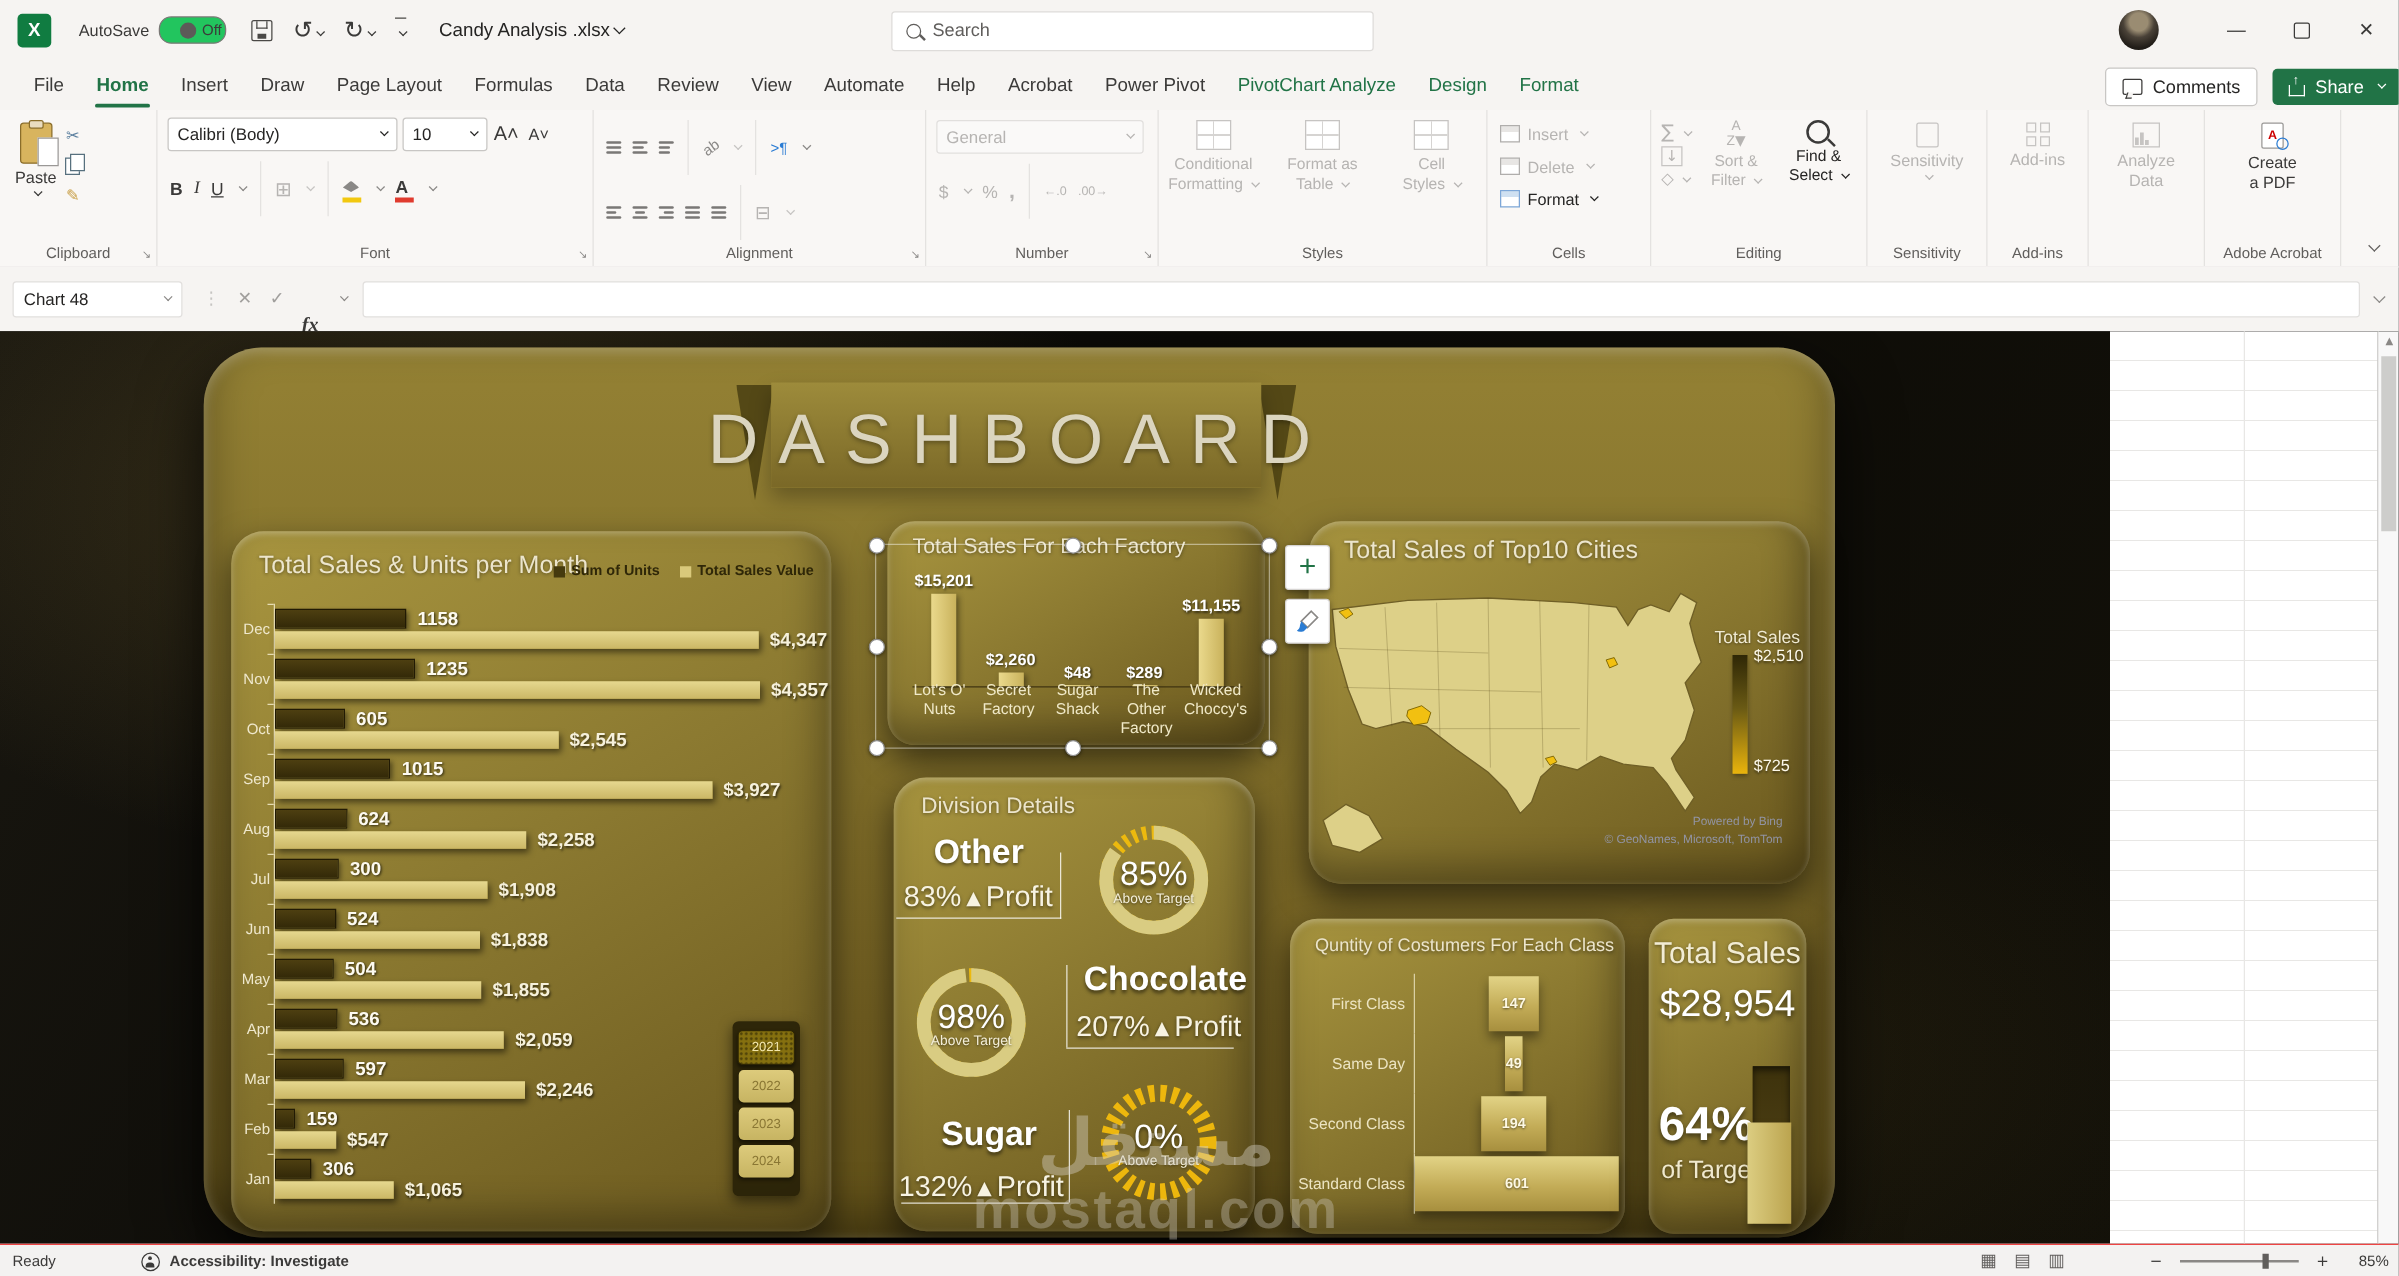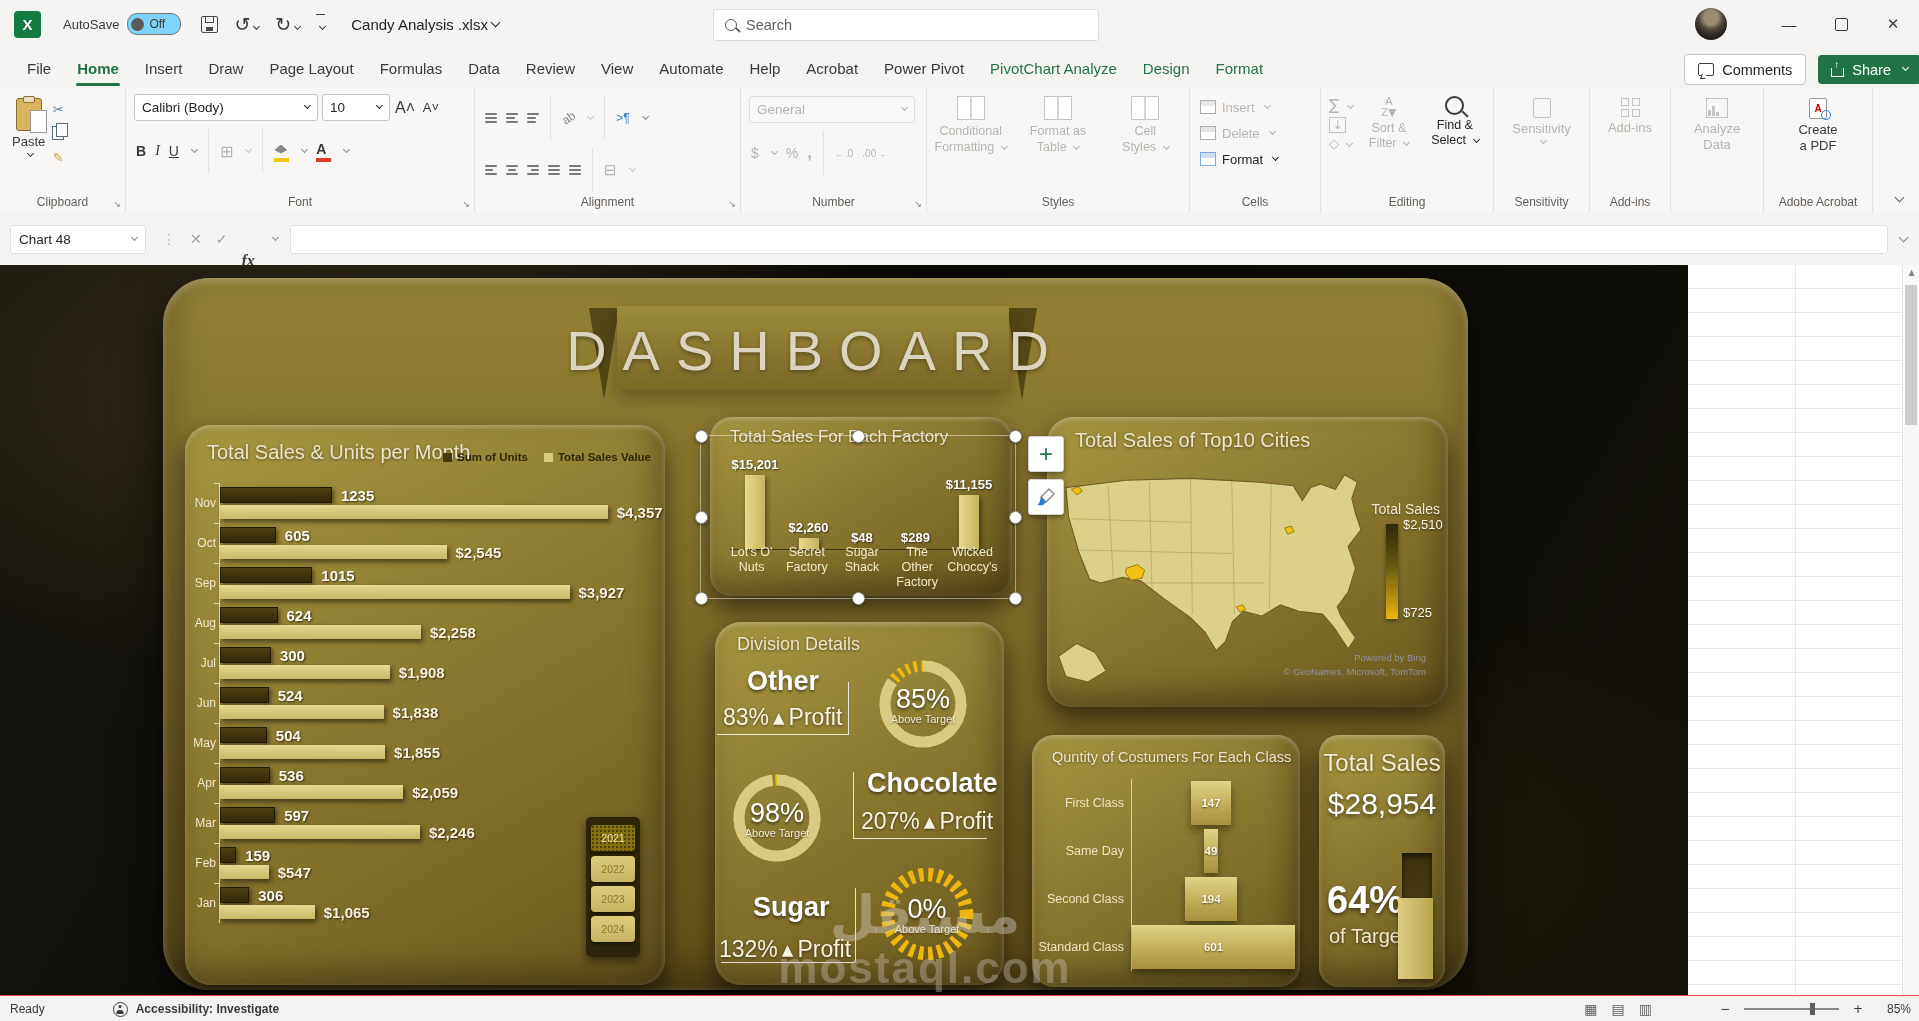--- a/index.html
+++ b/index.html
@@ -12,7 +12,7 @@
   .titlebar{position:absolute;left:0;top:0;width:100%;height:48px;background:#f6f4f2;display:flex;align-items:center;}
   .xl-icon{width:27px;height:27px;margin-left:14px;background:#107c41;border-radius:4px;color:#fff;font-weight:bold;display:flex;align-items:center;justify-content:center;font-size:15px;}
   .autosave{display:flex;align-items:center;gap:8px;margin-left:22px;font-size:13px;color:#3b3a39;}
-  .toggle{width:46px;height:20px;border:1px solid #7a7876;border-radius:10px;background:#7dd3fc;display:flex;align-items:center;padding:0 3px;gap:5px;}
+  .toggle{width:46px;height:20px;border:1px solid #7a7876;border-radius:10px;background:#22c55e;display:flex;align-items:center;padding:0 3px;gap:5px;justify-content:flex-end;}
   .knob{width:13px;height:13px;border-radius:50%;background:#5c5a58;}
   .toggle .off{font-size:12px;color:#3b3a39;}
   .qat{display:flex;align-items:center;gap:16px;margin-left:20px;color:#3b3a39;}

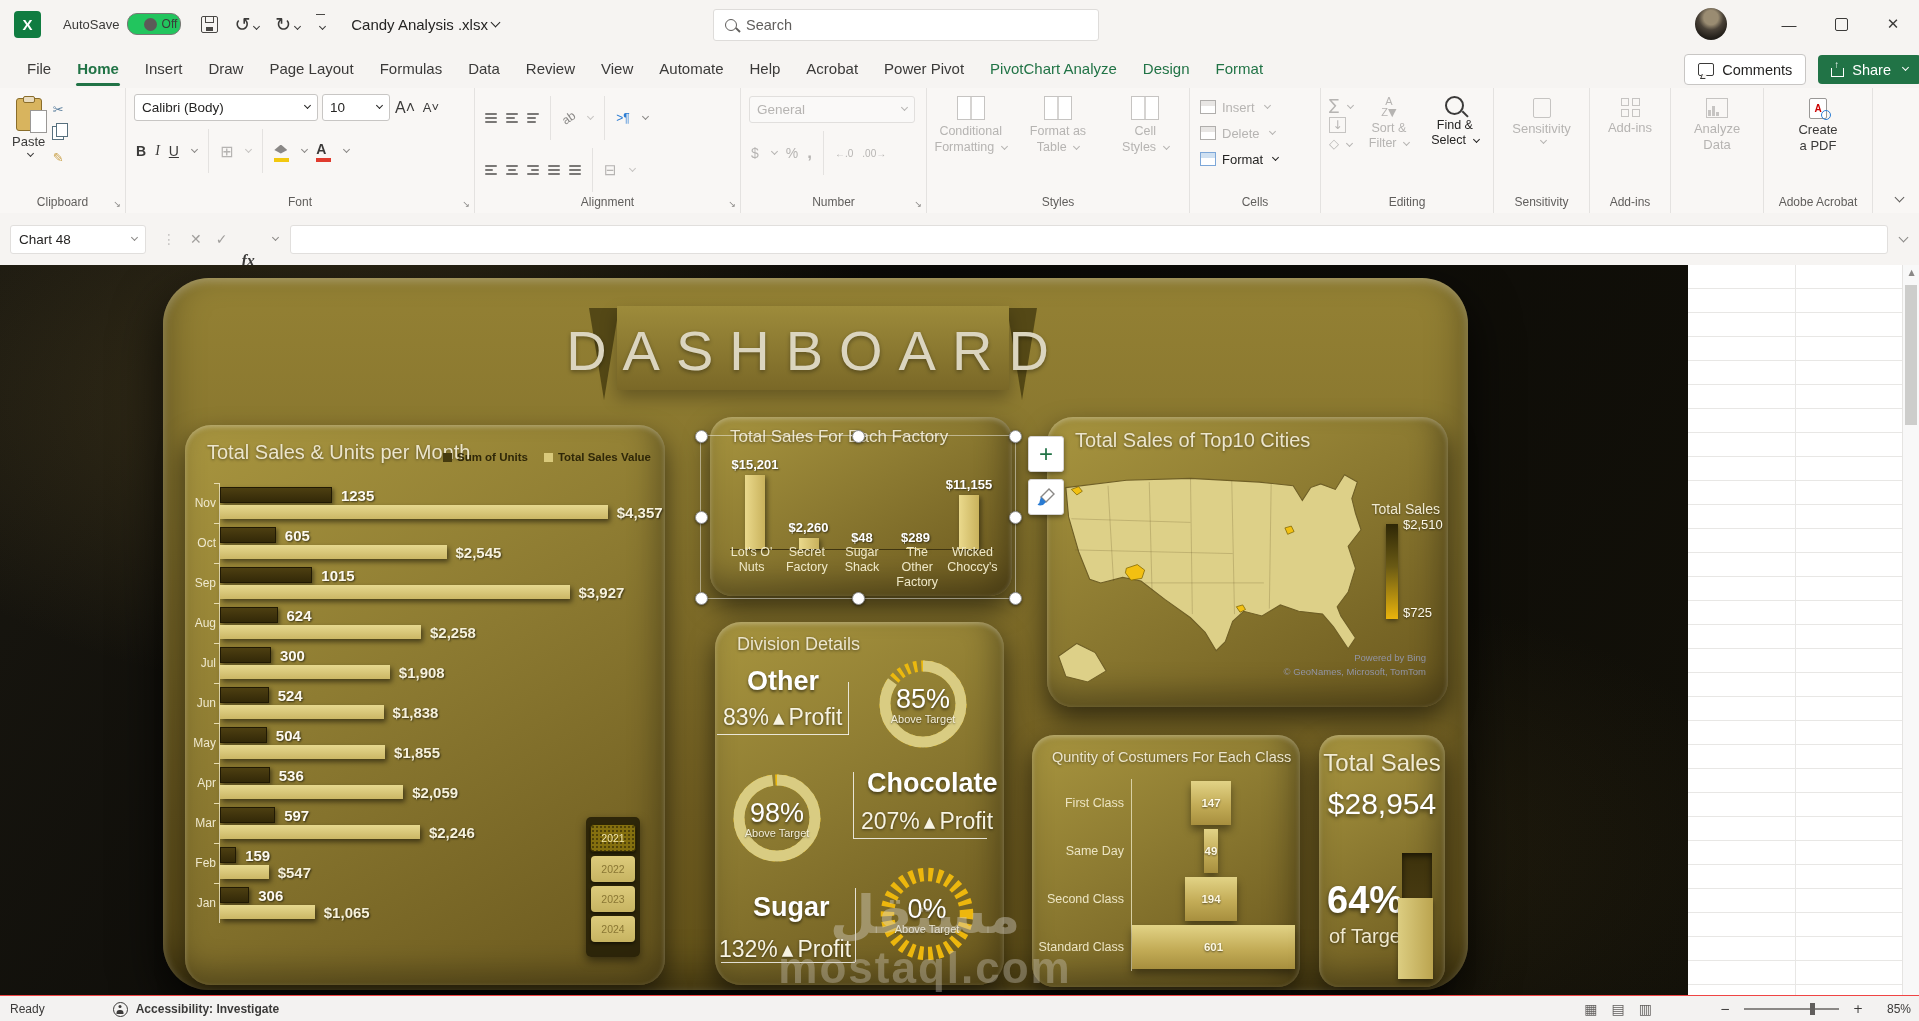--- a/index.html
+++ b/index.html
@@ -558,6 +558,19 @@
       </div>
       <div class="mplot">
           <div class="mrow">
+            <div class="mlabel">Dec</div>
+            <div class="mbars">
+              <div class="bline">
+                <div class="ubar" style="width: 103.062px;"></div>
+                <span class="uval">1158</span>
+              </div>
+              <div class="bline">
+                <div class="sbar" style="width: 386.883px;"></div>
+                <span class="sval">$4,347</span>
+              </div>
+            </div>
+          </div>
+          <div class="mrow">
             <div class="mlabel">Nov</div>
             <div class="mbars">
               <div class="bline">

